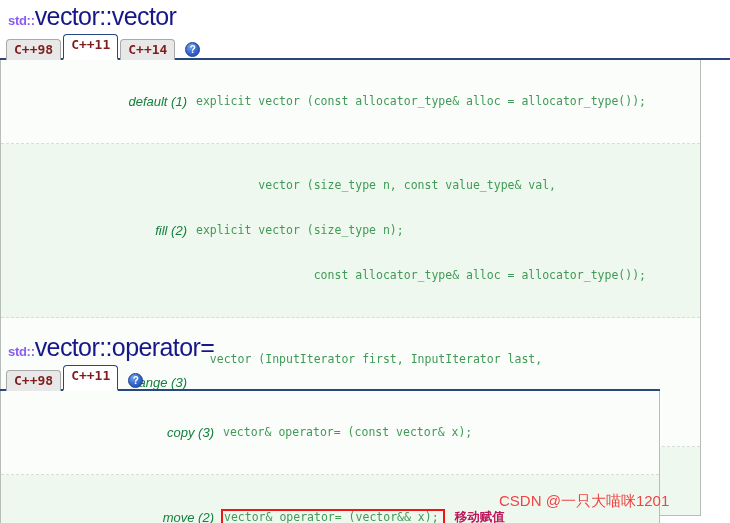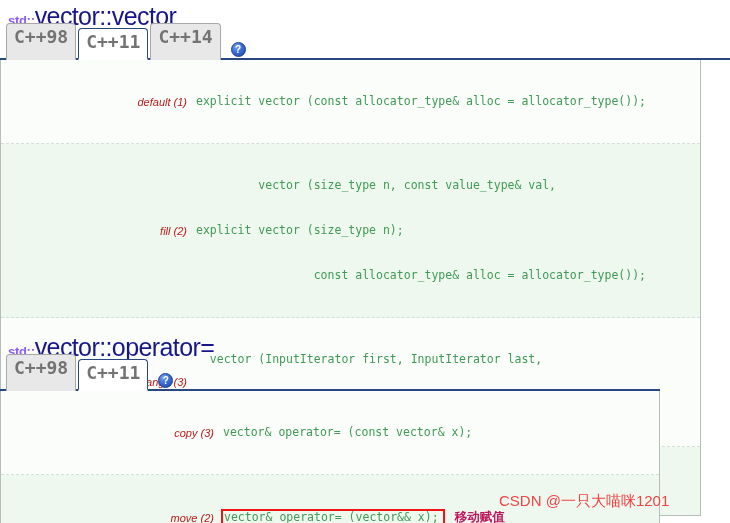--- a/index.html
+++ b/index.html
@@ -58,10 +58,10 @@
   }
   .tab {
     font-family: "DejaVu Sans Mono", monospace;
-    font-size: 18px;
-    font-weight: bold;
-    color: #737373;
-    padding: 3px 7px 12px 7px;
+    font-size: 13px;
+    font-weight: bold;
+    color: #7f1d1d;
+    padding: 3px 7px 2px 7px;
     border: 1px solid #a8a8a8;
     border-bottom: none;
     border-radius: 4px 4px 0 0;

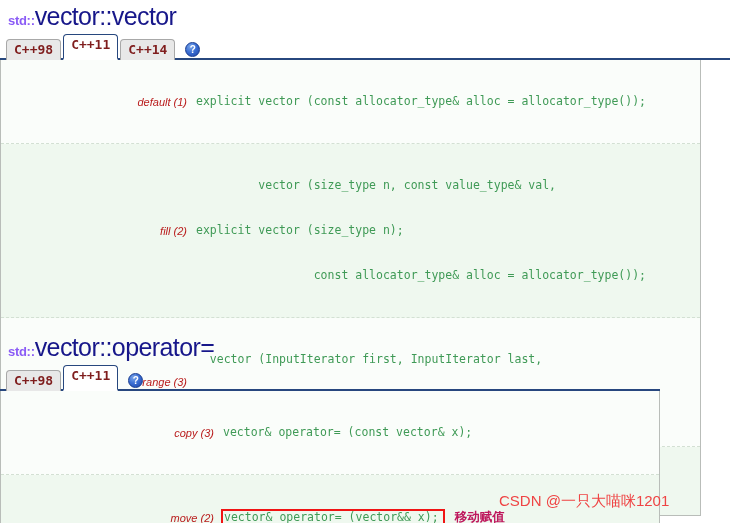--- a/index.html
+++ b/index.html
@@ -122,8 +122,8 @@
     text-align: center;
     font-family: "Liberation Sans", sans-serif;
     font-style: italic;
-    font-size: 11px;
-    color: #b91c1c;
+    font-size: 13px;
+    color: #15803d;
     padding-right: 9px;
     display: flex;
     align-items: center;

